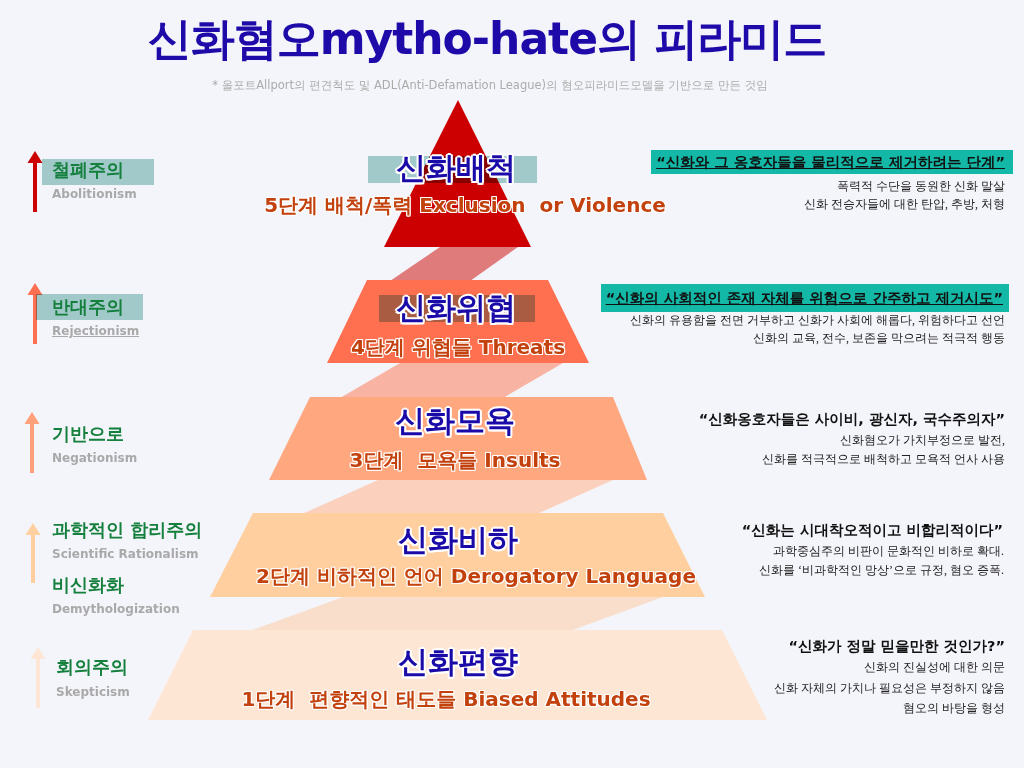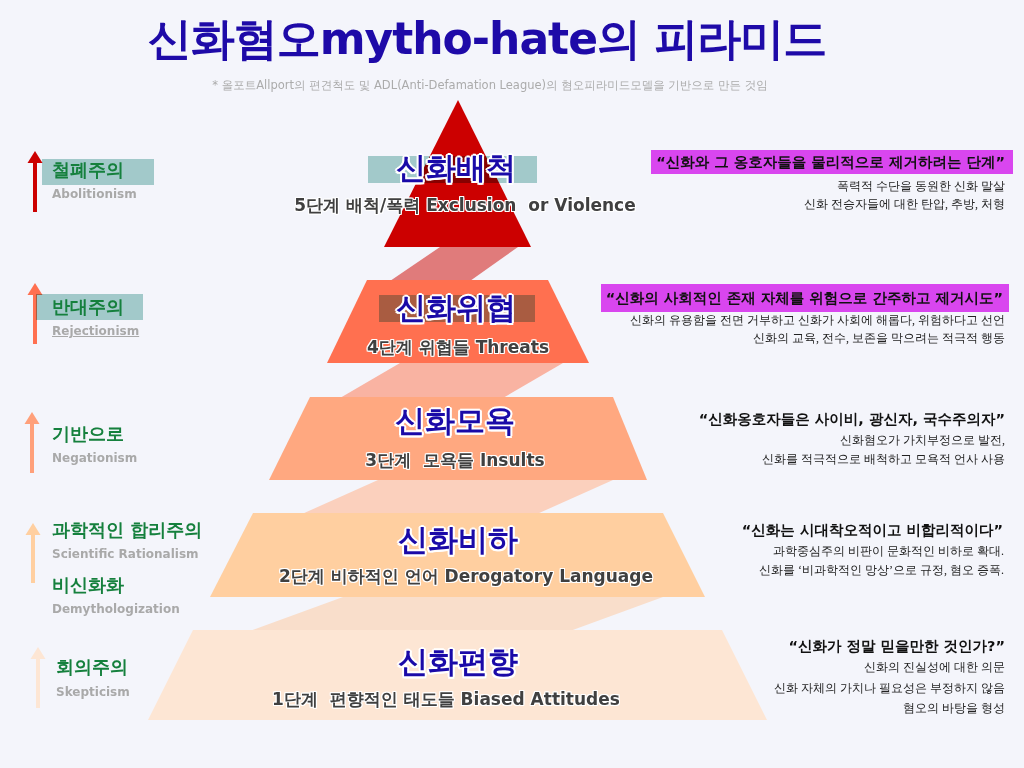--- a/index.html
+++ b/index.html
@@ -49,7 +49,7 @@
       font-size: 14.5px; line-height: 22px; font-weight: bold; color: #111;
       white-space: nowrap; text-align: right;
     }
-    .quote.hl { background: #d946ef; }
+    .quote.hl { background: #14b8a6; text-decoration: underline; }
     .detail {
       font-size: 12px; line-height: 18px; color: #222; white-space: nowrap; text-align: right; font-family: Liberation Serif, serif;
     }

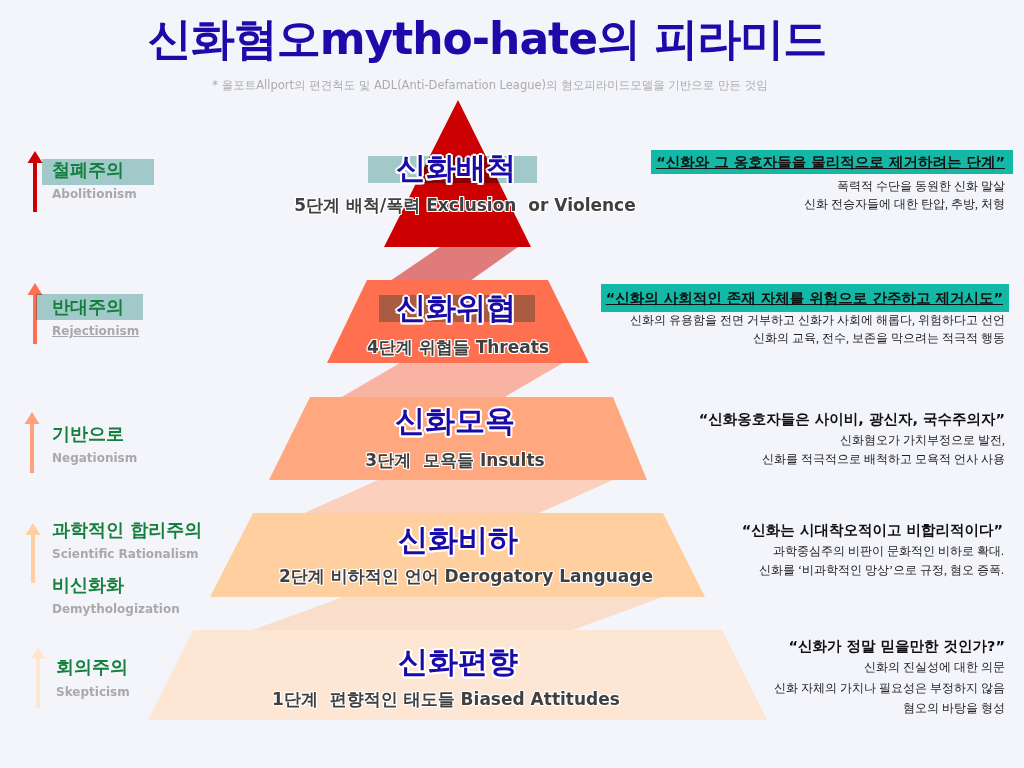--- a/index.html
+++ b/index.html
@@ -38,8 +38,8 @@
                    1.5px 1.5px 0 #fff, -1.5px -1.5px 0 #fff, 1.5px -1.5px 0 #fff, -1.5px 1.5px 0 #fff;
     }
     .tier-sub {
-      width: 420px; text-align: center; font-size: 17px; line-height: 20px; font-weight: bold;
-      color: #404040; white-space: pre;
+      width: 420px; text-align: center; font-size: 20px; line-height: 20px; font-weight: bold;
+      color: #c2410c; white-space: pre;
       text-shadow: 1px 0 0 #fff, -1px 0 0 #fff, 0 1px 0 #fff, 0 -1px 0 #fff,
                    1px 1px 0 #fff, -1px -1px 0 #fff, 1px -1px 0 #fff, -1px 1px 0 #fff;
     }

